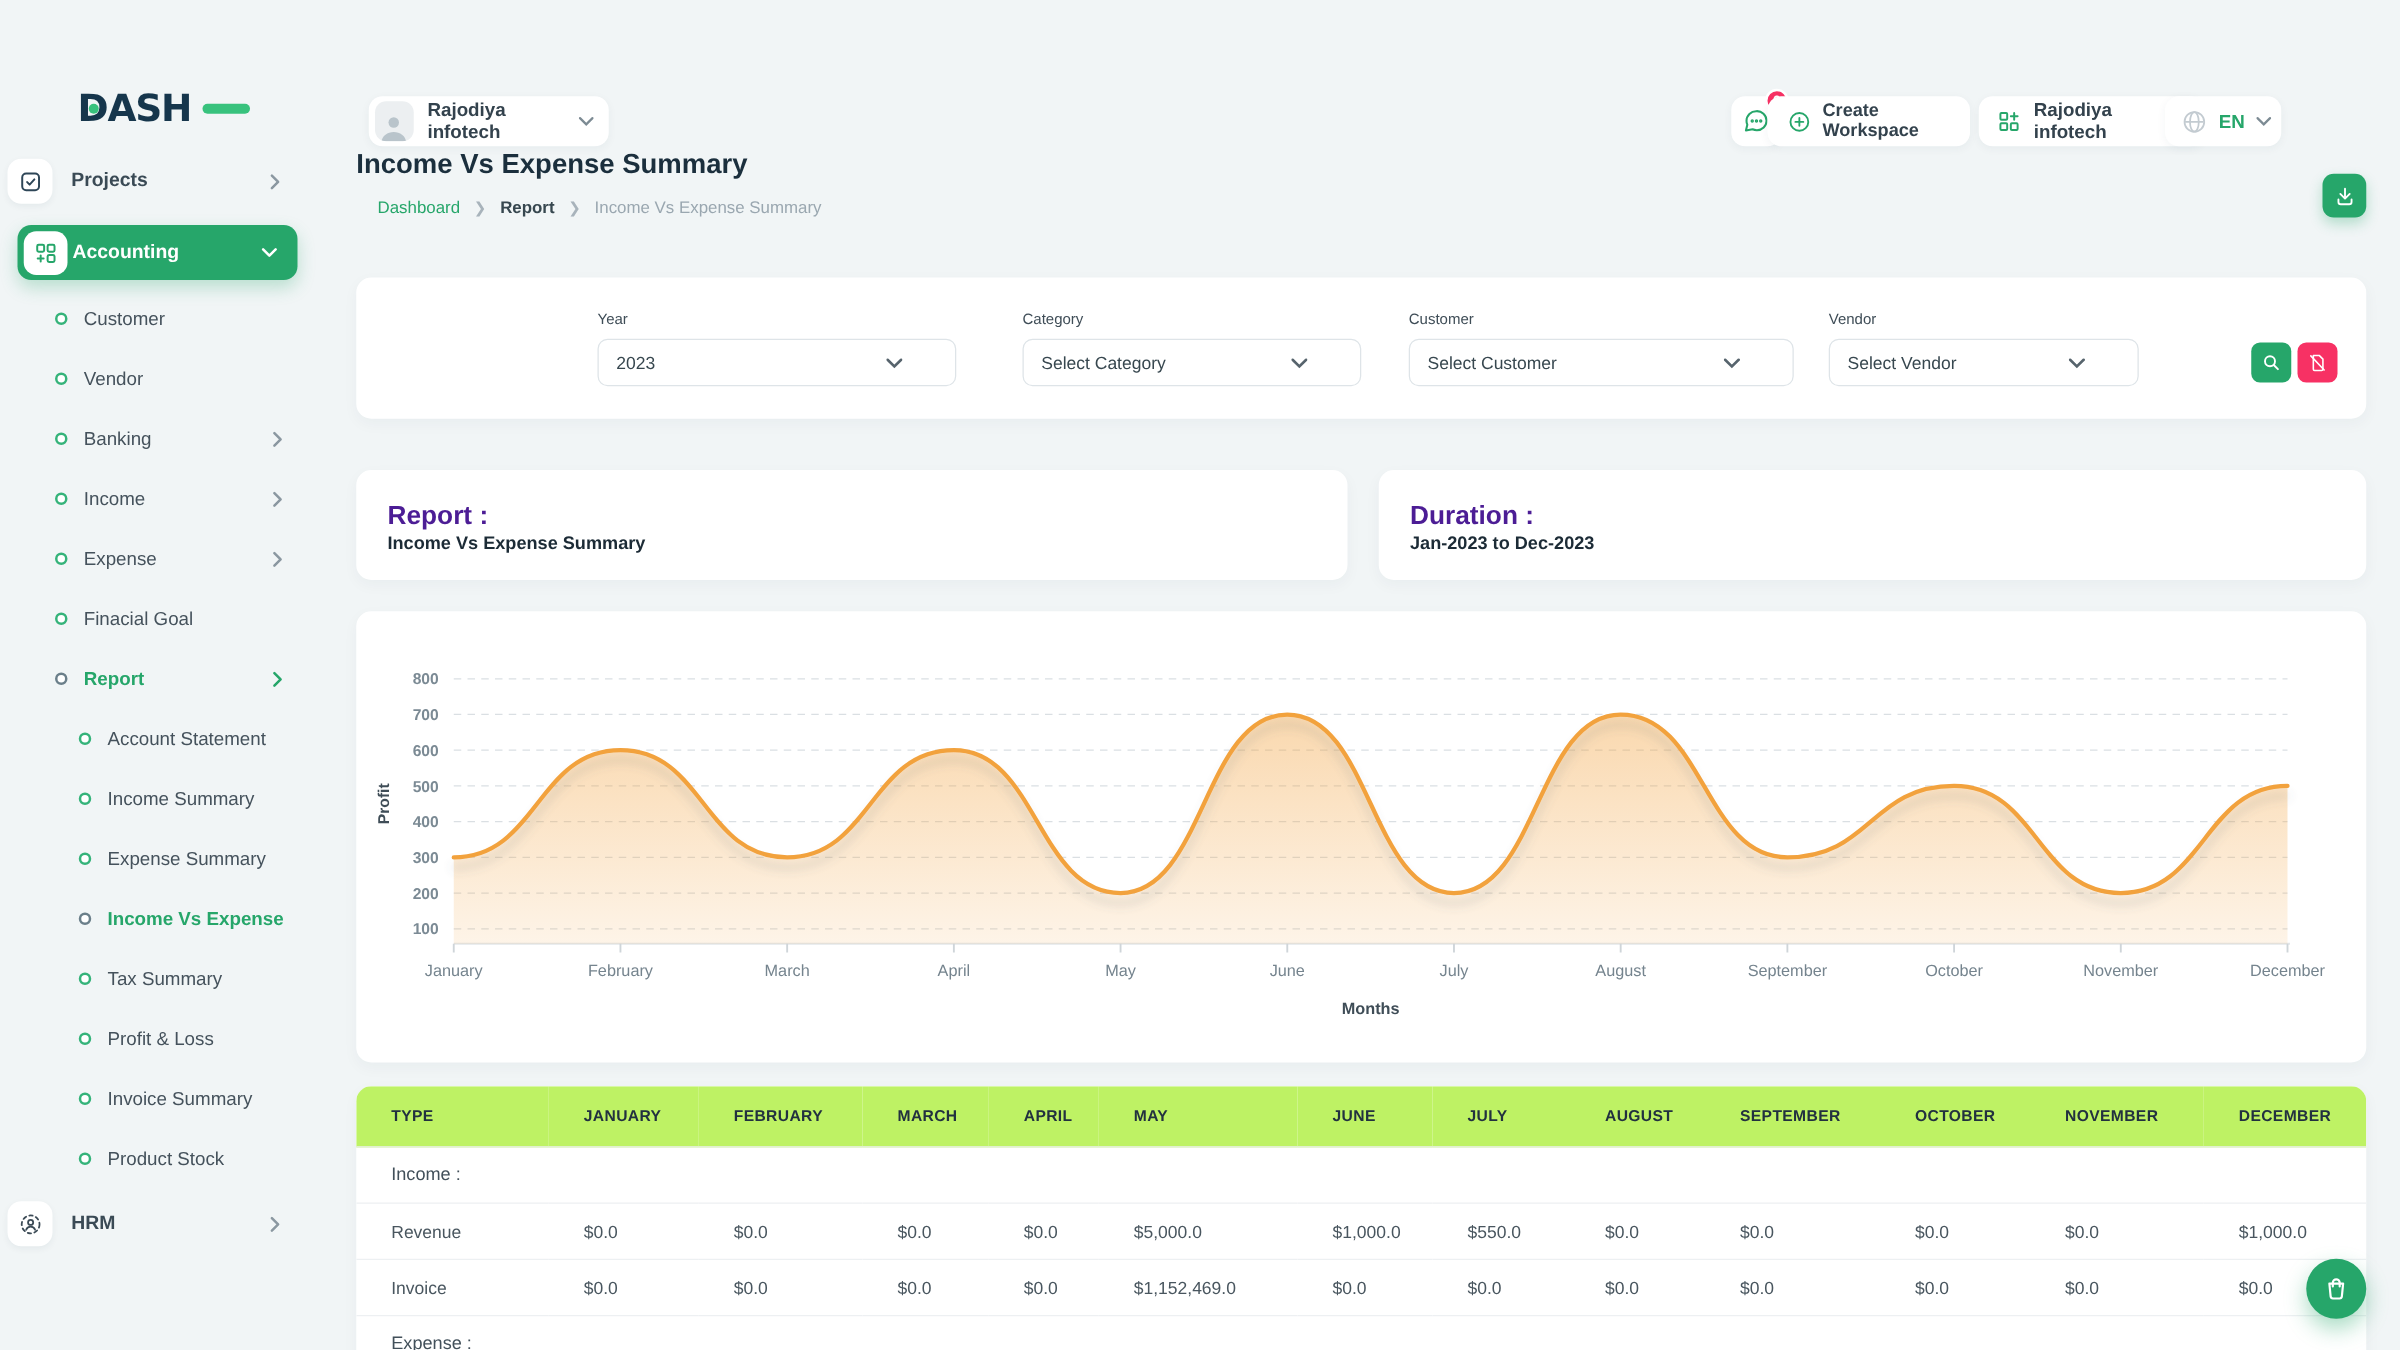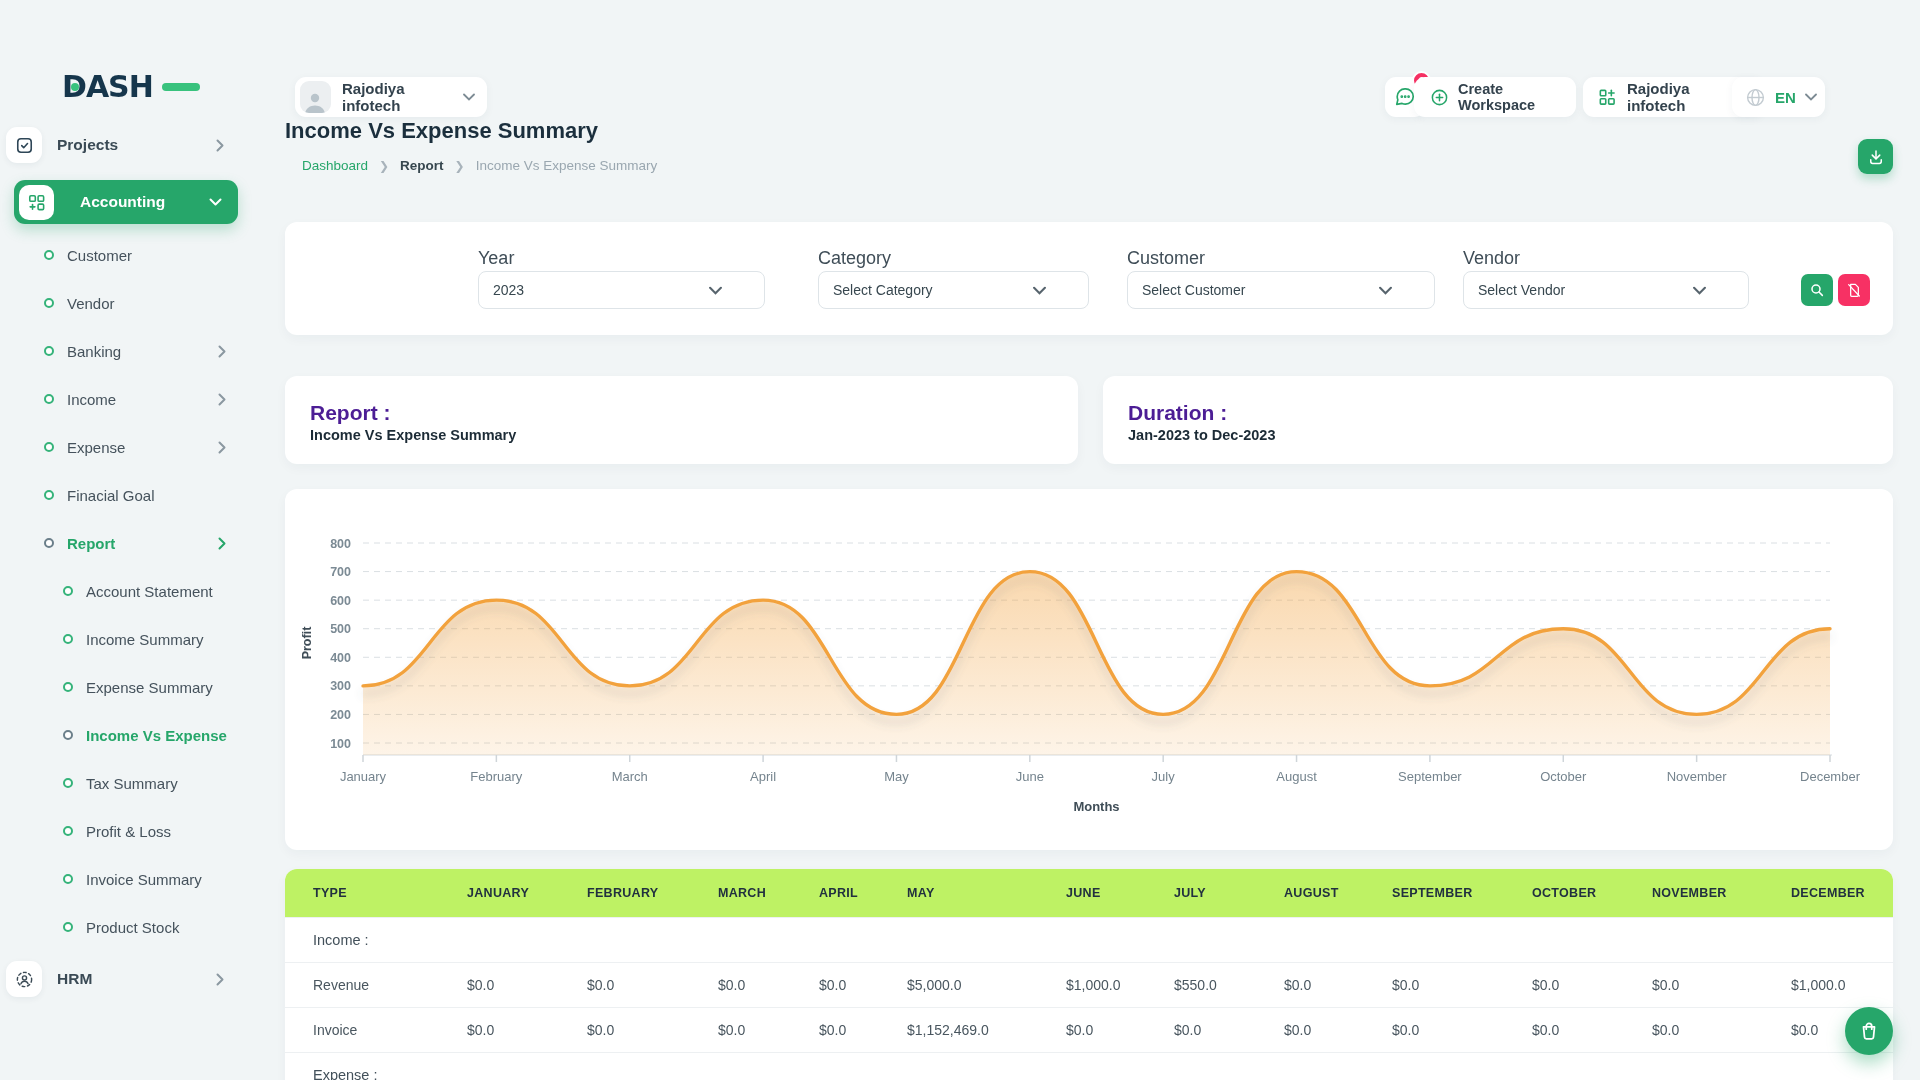--- a/index.html
+++ b/index.html
@@ -26,7 +26,7 @@
   .row-pill{height:44px;margin:7px 14px 7px 14px;background:var(--green);border-radius:11px;display:flex;align-items:center;
             padding-left:5px;box-shadow:0 6px 14px rgba(38,166,106,.28);cursor:pointer}
   .row-pill .iconbox{width:35px;height:35px;border-radius:10px;box-shadow:none}
-  .row-pill .lbl{margin-left:26px;font-size:15.5px;font-weight:700;color:#fff}
+  .row-pill .lbl{margin-left:4px;font-size:15.5px;font-weight:700;color:#fff}
   .row-pill .chev{color:#fff;margin-right:16px}
   .row-sub{height:48px;display:flex;align-items:center;padding-left:44px;cursor:pointer}
   .row-sub.lv2{padding-left:63px}

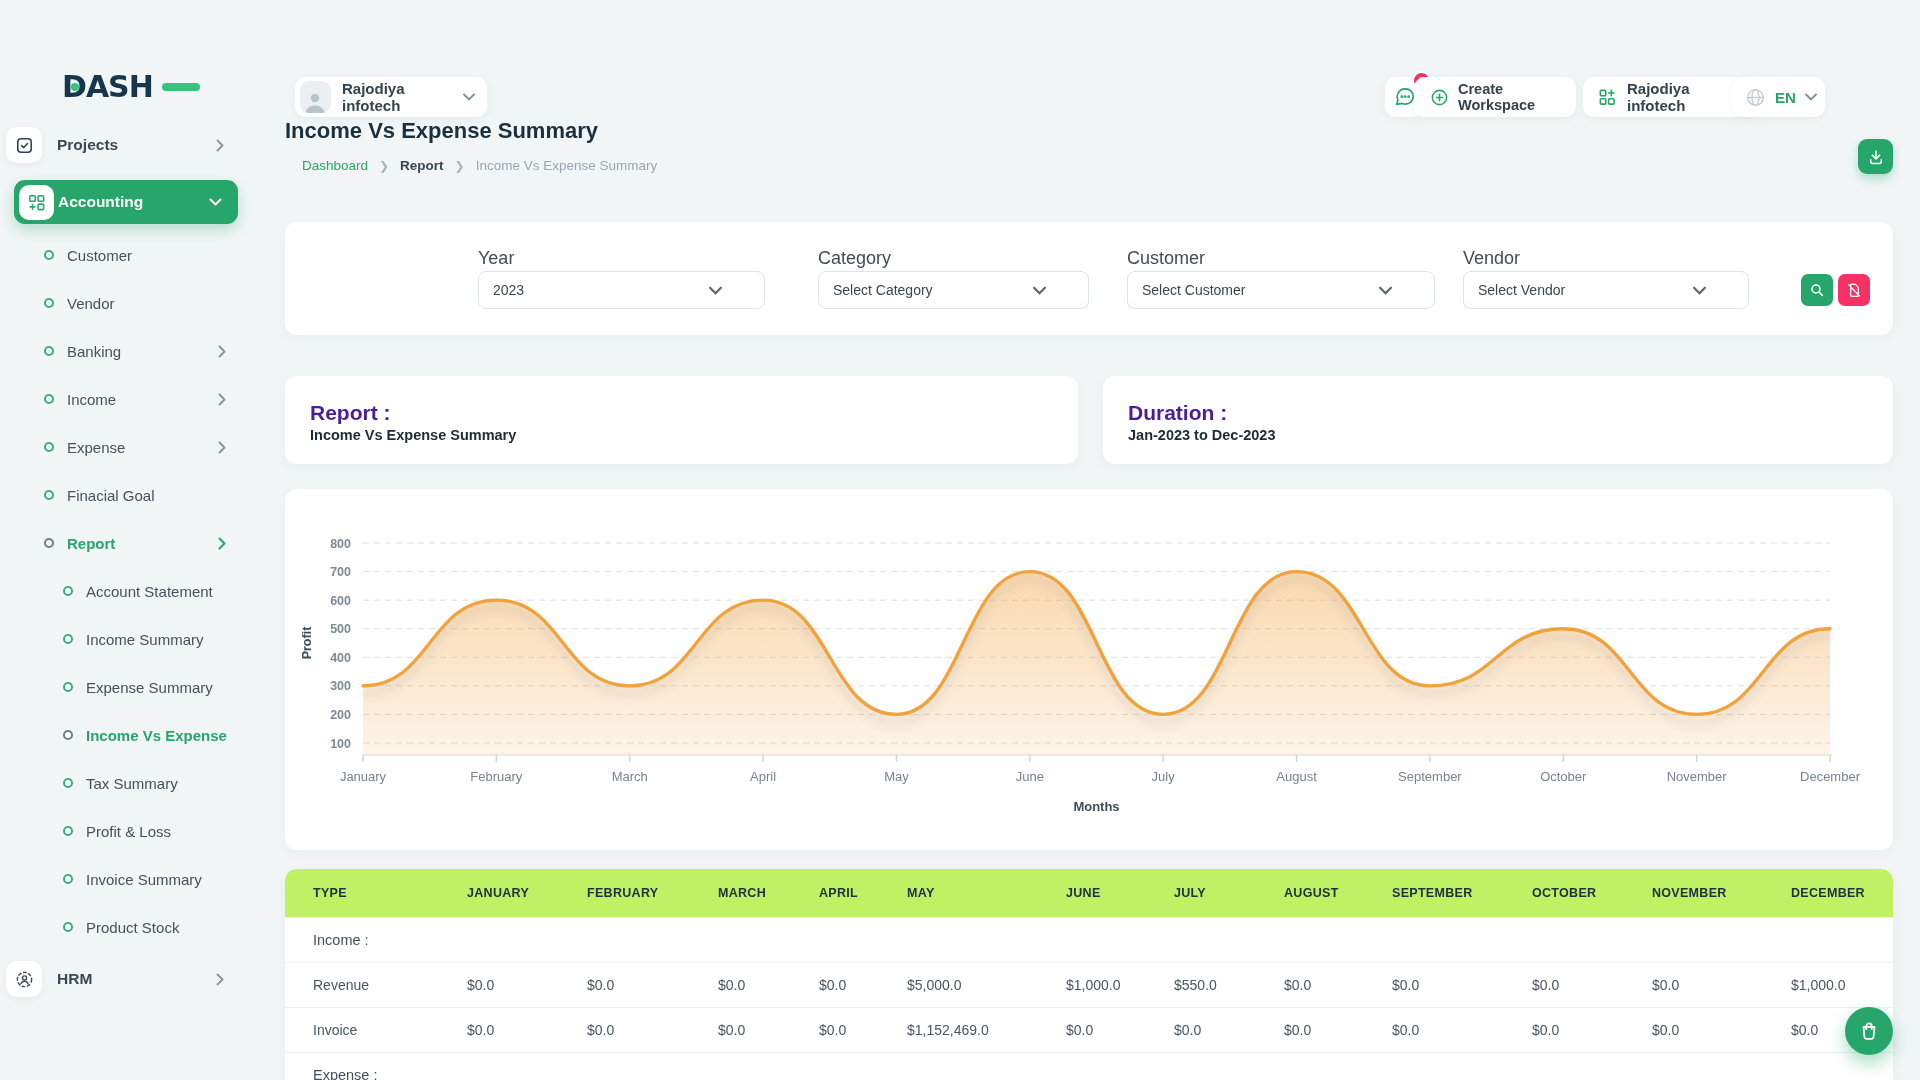--- a/index.html
+++ b/index.html
@@ -66,7 +66,7 @@
 
   .card{position:absolute;background:var(--card);border-radius:12px;box-shadow:0 4px 12px rgba(25,50,70,.04)}
   .filter-card{left:0;top:222px;width:1608px;height:113px}
-  .f-label{position:absolute;top:26px;font-size:18px;font-weight:500;color:#3f4d57}
+  .f-label{position:absolute;top:26px;font-size:12px;font-weight:500;color:#3f4d57}
   .f-select{position:absolute;top:49px;height:38px;border:1px solid #dee4e8;border-radius:8px;background:#fff;
             display:flex;align-items:center;padding:0 14px;font-size:14px;color:#37474f;cursor:pointer}
   .f-select .chev{margin-left:auto;color:#57646d}

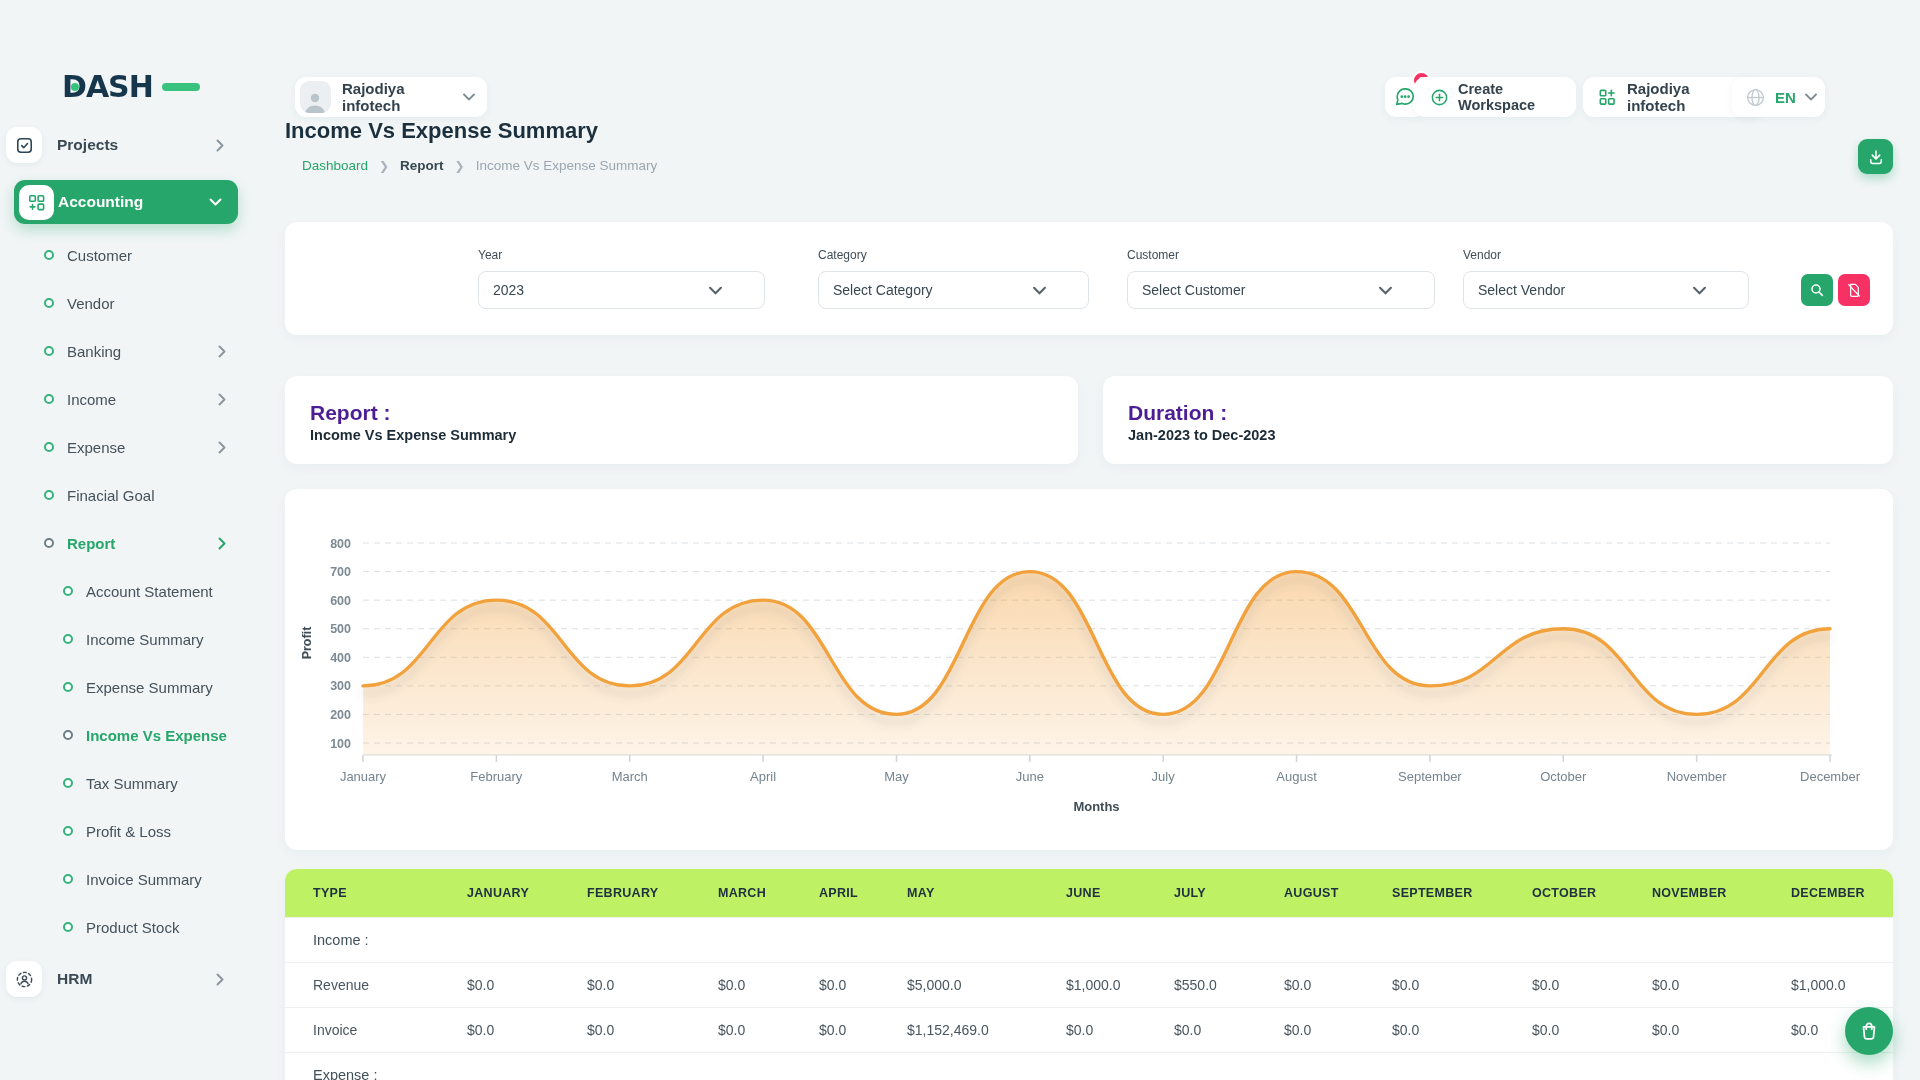--- a/index.html
+++ b/index.html
@@ -349,7 +349,7 @@
         </span>
     </div>
     <span class="f-label" style="left:1178px">Vendor</span>
-    <div class="f-select" style="left:1178px;width:286px">
+    <div class="f-select" style="left:1178px;width:248px">
       <span>Select Vendor</span>
       <span class="chev">
           <svg width="13" height="9" viewBox="0 0 12 8" fill="none" stroke="currentColor" stroke-width="1.9" stroke-linecap="round">

